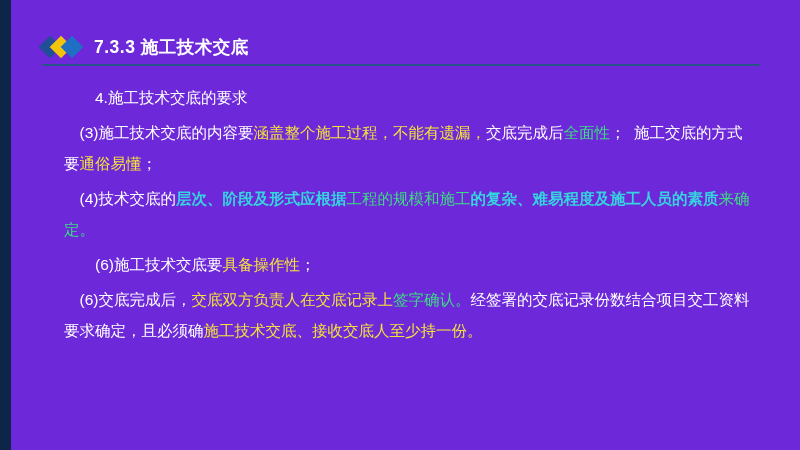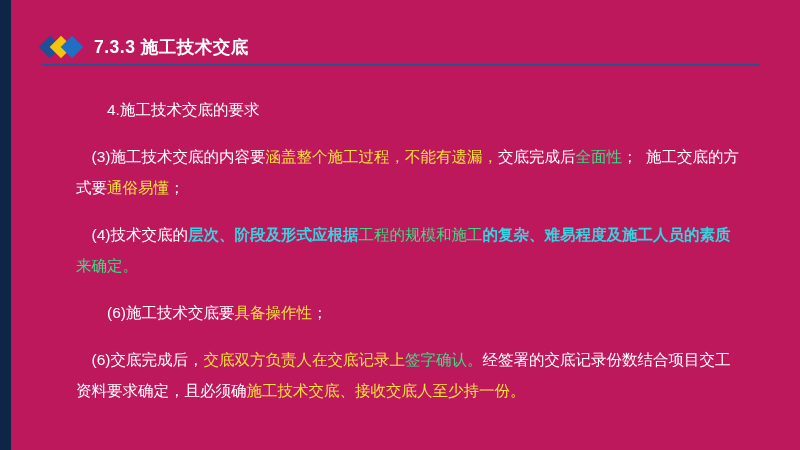--- a/index.html
+++ b/index.html
@@ -17,7 +17,7 @@
     position: relative;
     width: 800px;
     height: 450px;
-    background: #be185d;
+    background: #6d28d9;
     box-sizing: border-box;
   }
   .left-bar {

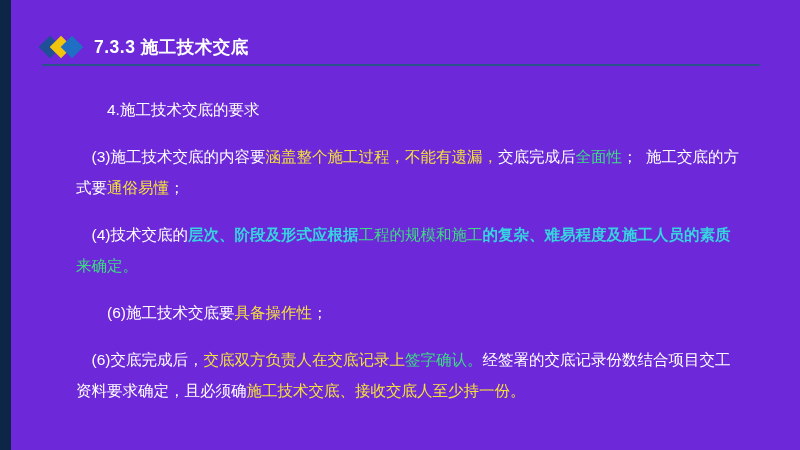--- a/index.html
+++ b/index.html
@@ -79,7 +79,7 @@
     line-height: 31px;
   }
   .para {
-    margin: 16px;
+    margin: 4px;
     white-space: pre-wrap;
     word-break: break-all;
   }

